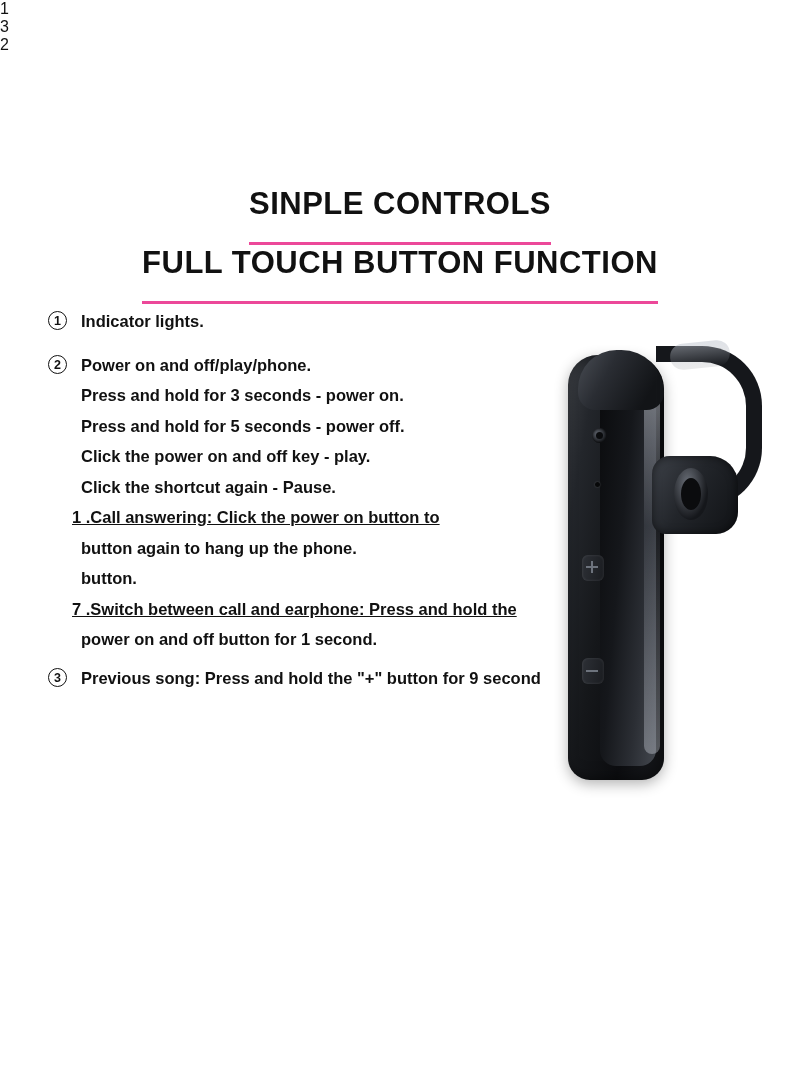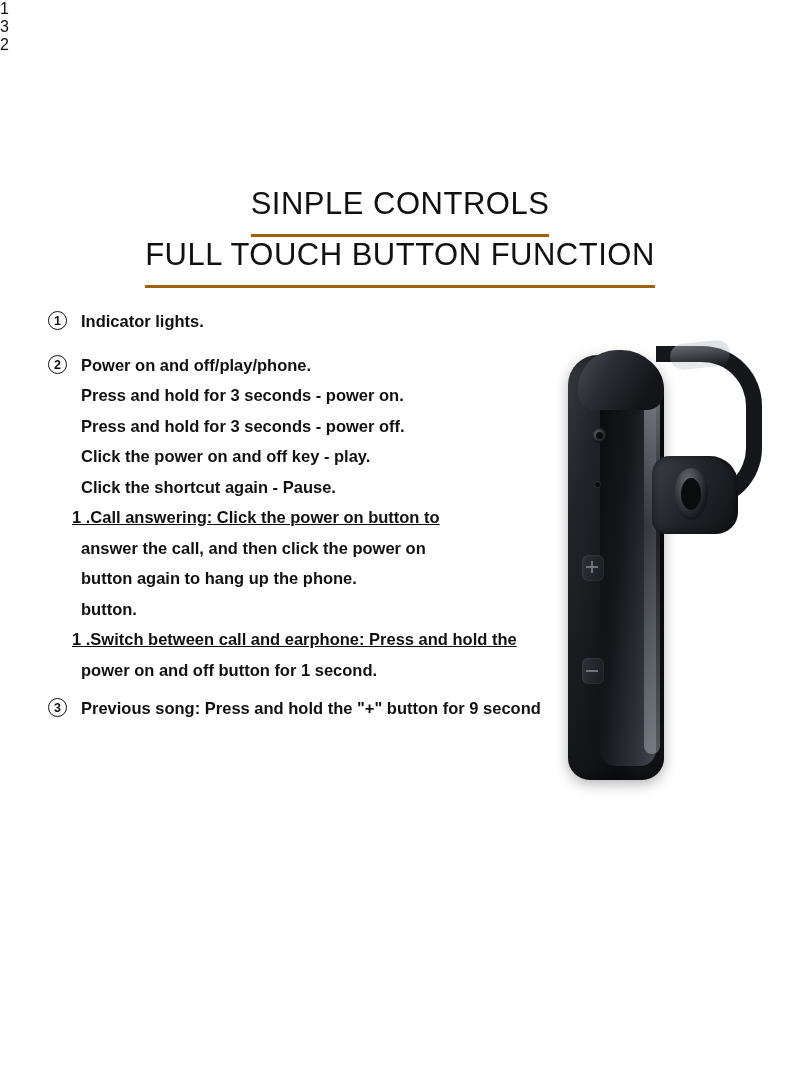--- a/index.html
+++ b/index.html
@@ -25,11 +25,11 @@
     text-align: center;
   }
   .title-1, .title-2 {
-    font-weight: normal;
+    font-weight: bold;
     letter-spacing: 0.5px;
     display: inline-block;
-    border-bottom: 3px solid #a16207;
-    padding-bottom: 12px;
+    border-bottom: 3px solid #ec4899;
+    padding-bottom: 20px;
   }
   .title-1 {
     font-size: 31px;

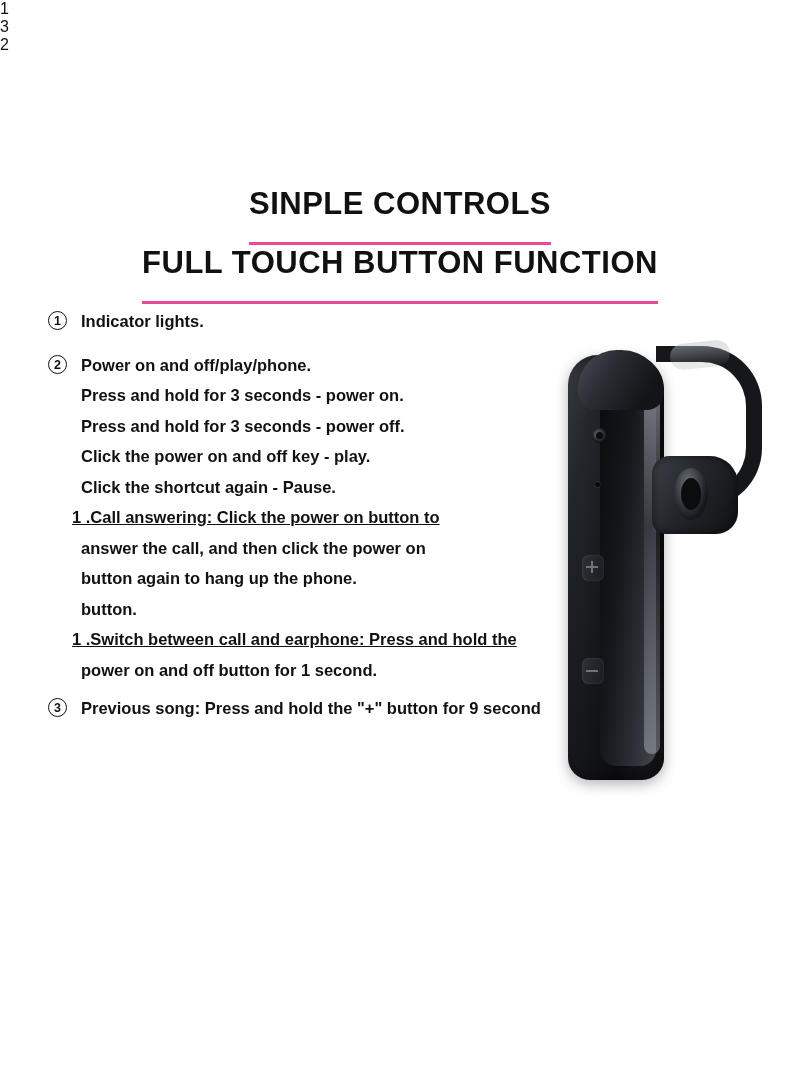--- a/index.html
+++ b/index.html
@@ -336,7 +336,7 @@
 
   <div class="indent-1">
     <div class="line">Press and hold for 3 seconds - power on.</div>
-    <div class="line">Press and hold for 3 seconds - power off.</div>
+    <div class="line">Press and hold for 5 seconds - power off.</div>
     <div class="line">Click the power on and off key - play.</div>
     <div class="line">Click the shortcut again - Pause.</div>
   </div>

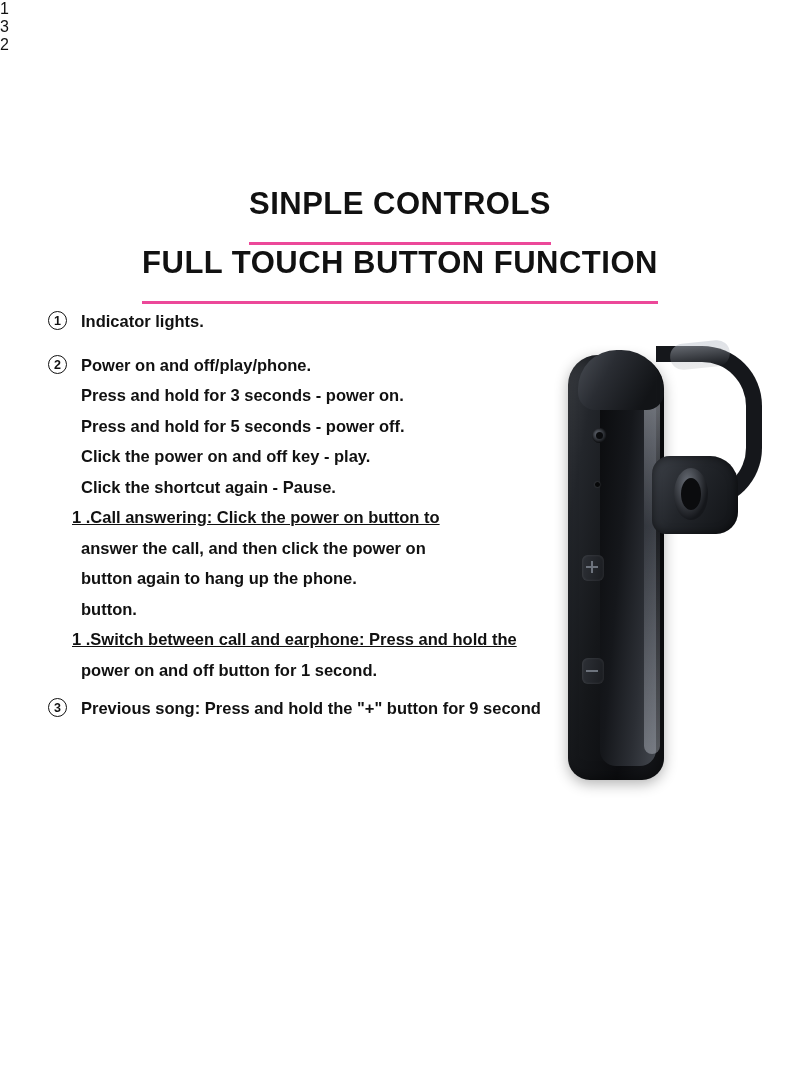--- a/index.html
+++ b/index.html
@@ -345,7 +345,6 @@
     <div class="line">1 .Call answering: Click the power on button to</div>
   </div>
   <div class="indent-num-cont">
-    <div class="line">answer the call, and then click the power on</div>
     <div class="line">button again to hang up the phone.</div>
   </div>
 

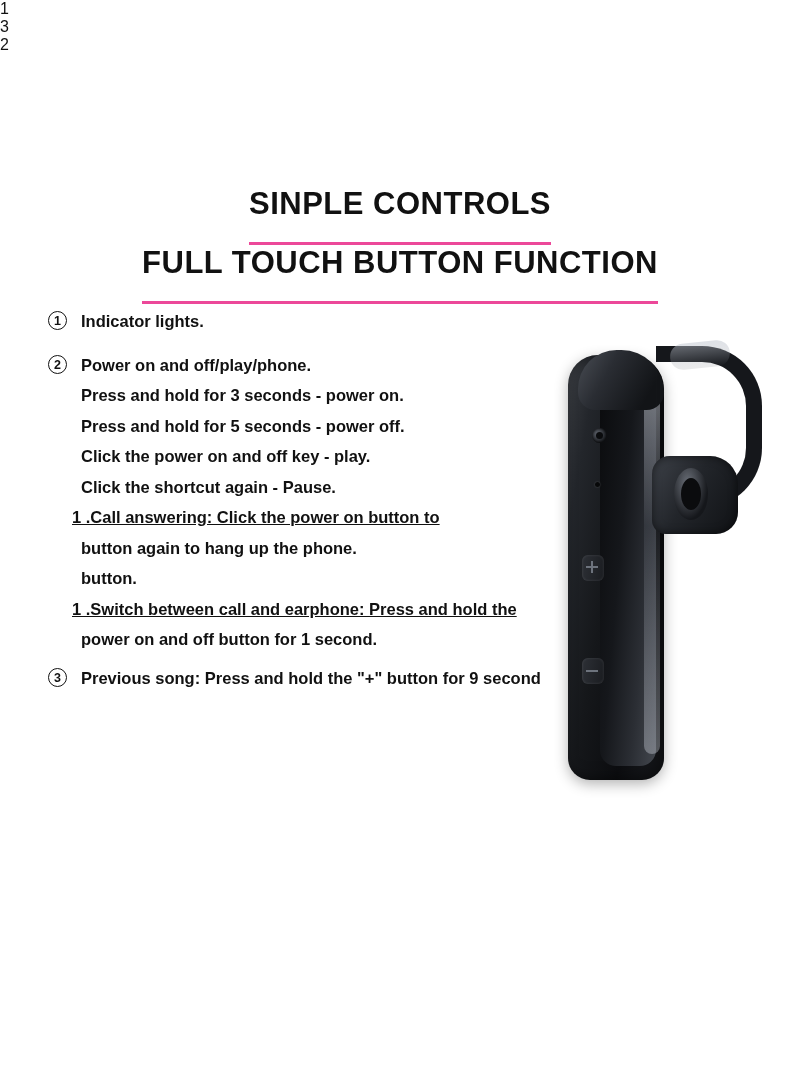--- a/index.html
+++ b/index.html
@@ -353,7 +353,7 @@
   </div>
 
   <div class="indent-num">
-    <div class="line">1 .Switch between call and earphone: Press and hold the</div>
+    <div class="line">7 .Switch between call and earphone: Press and hold the</div>
   </div>
   <div class="indent-num-cont">
     <div class="line">power on and off button for 1 second.</div>

